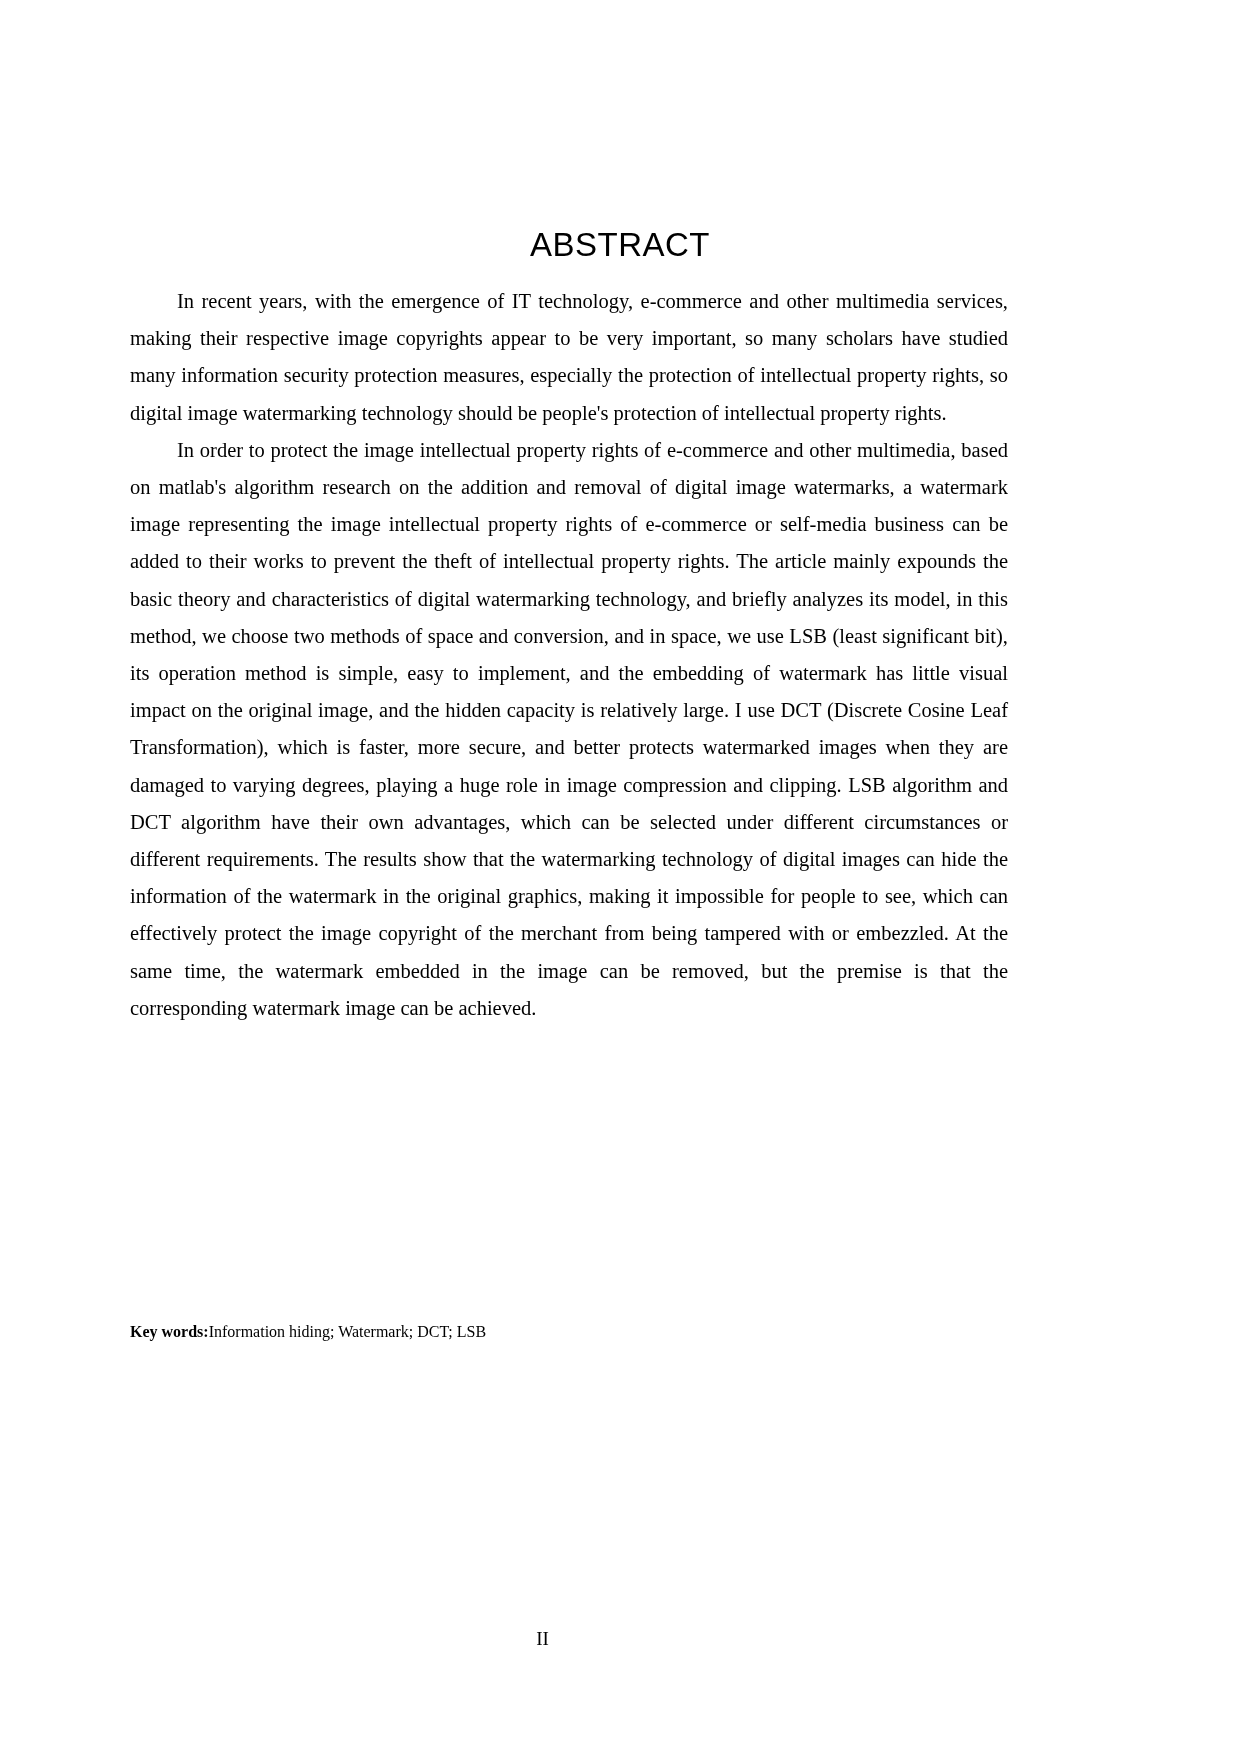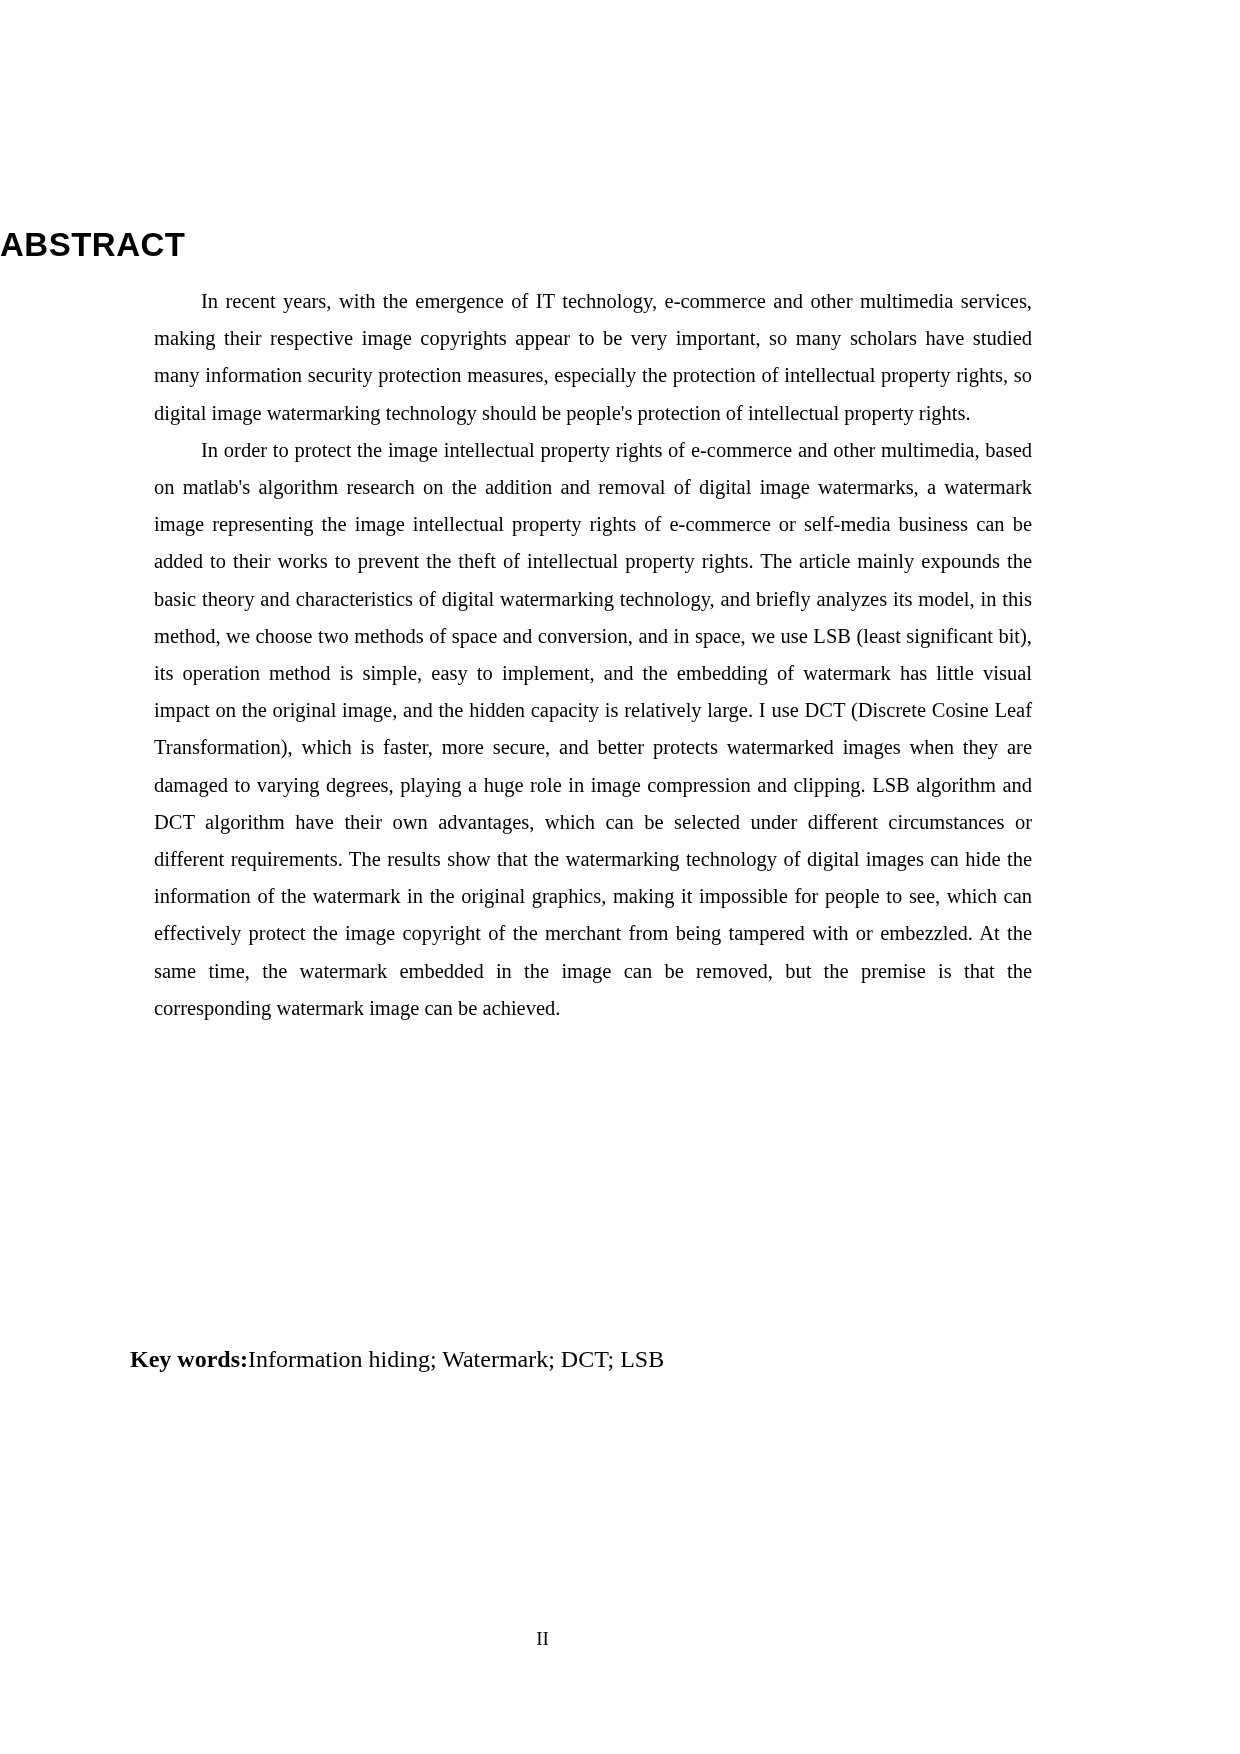--- a/index.html
+++ b/index.html
@@ -24,9 +24,10 @@
     left: 0;
     top: 203px;
     width: 1240px;
+    text-align: center;
     font-family: "Liberation Sans", sans-serif;
     font-size: 33px;
-    font-weight: 700;
+    font-weight: 400;
     letter-spacing: 0.5px;
     color: #000000;
     line-height: 1.2;

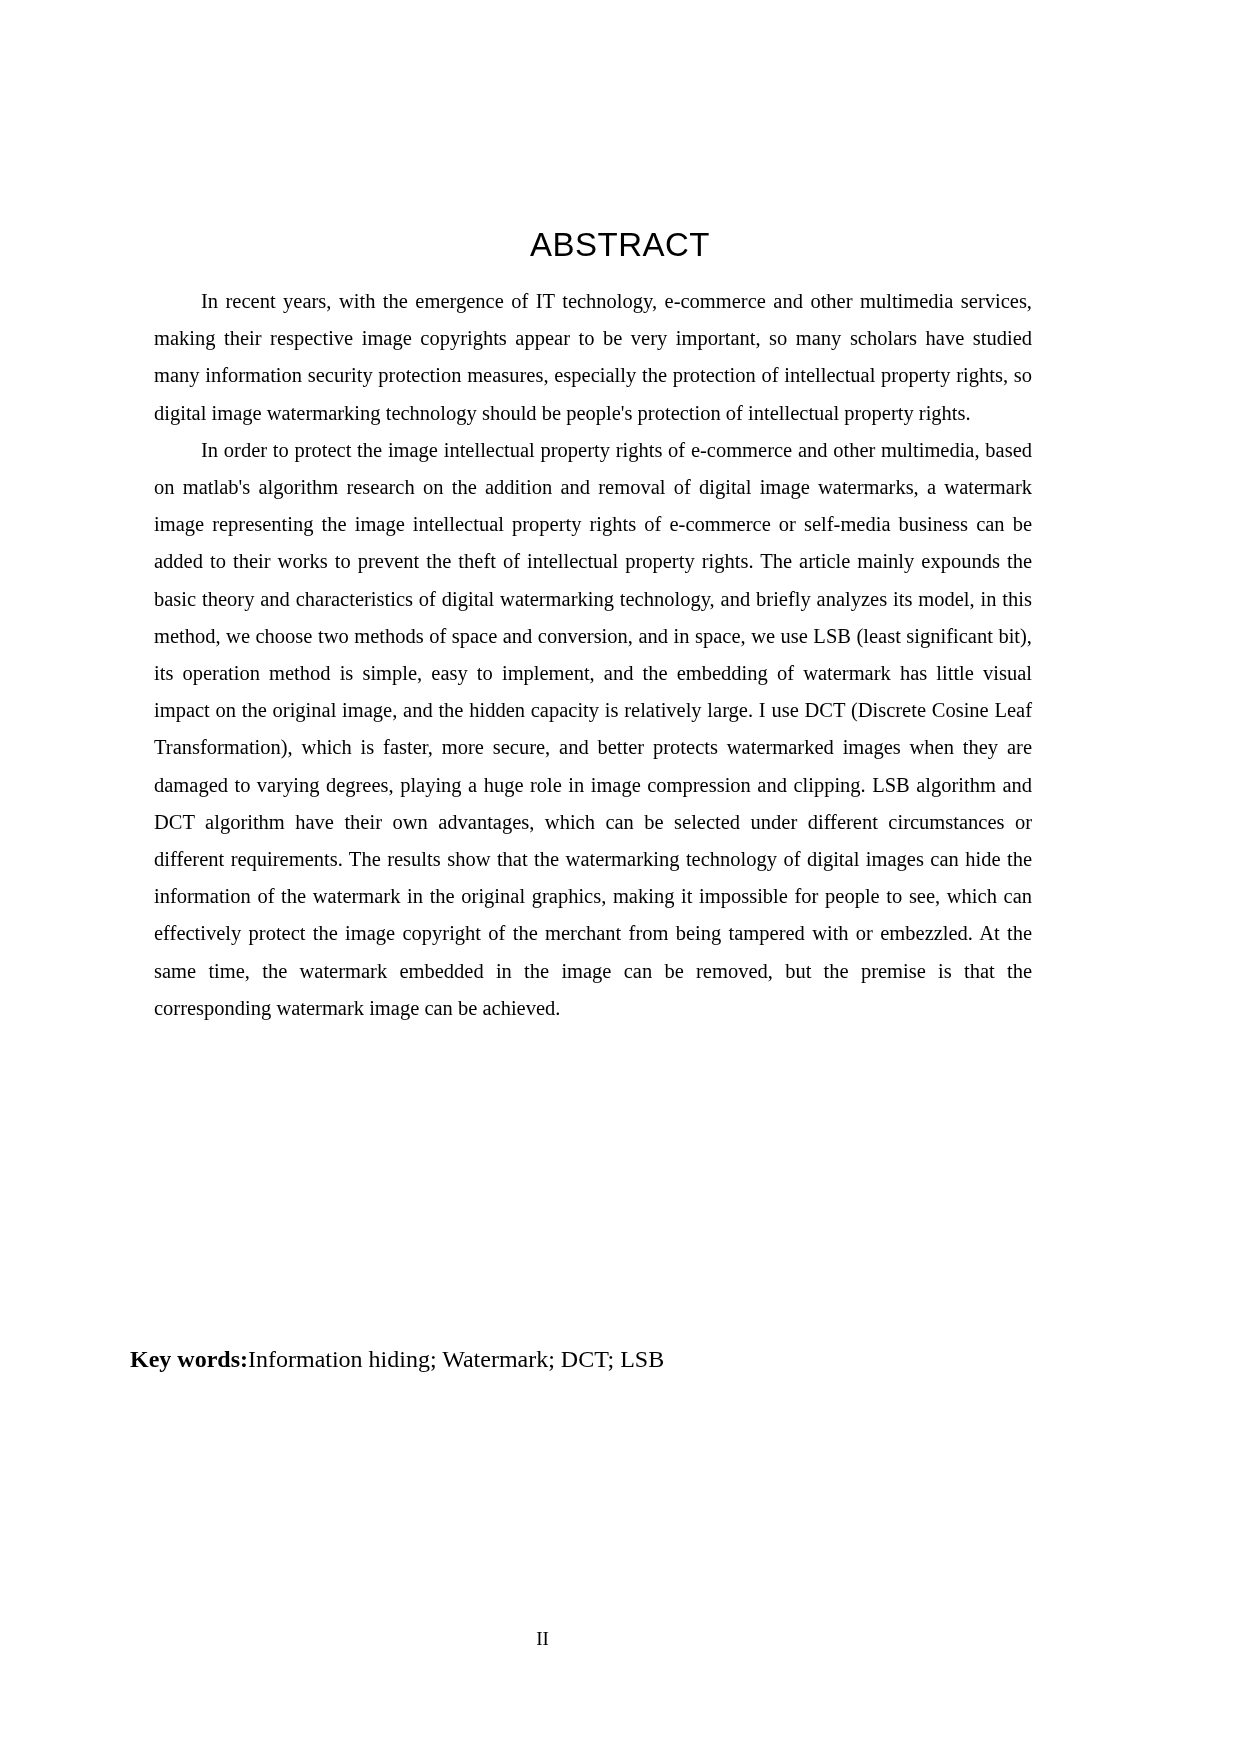--- a/index.html
+++ b/index.html
@@ -39,7 +39,6 @@
     left: 130px;
     top: 283px;
     width: 878px;
-    margin-left: 24px;
   }
 
   .para {

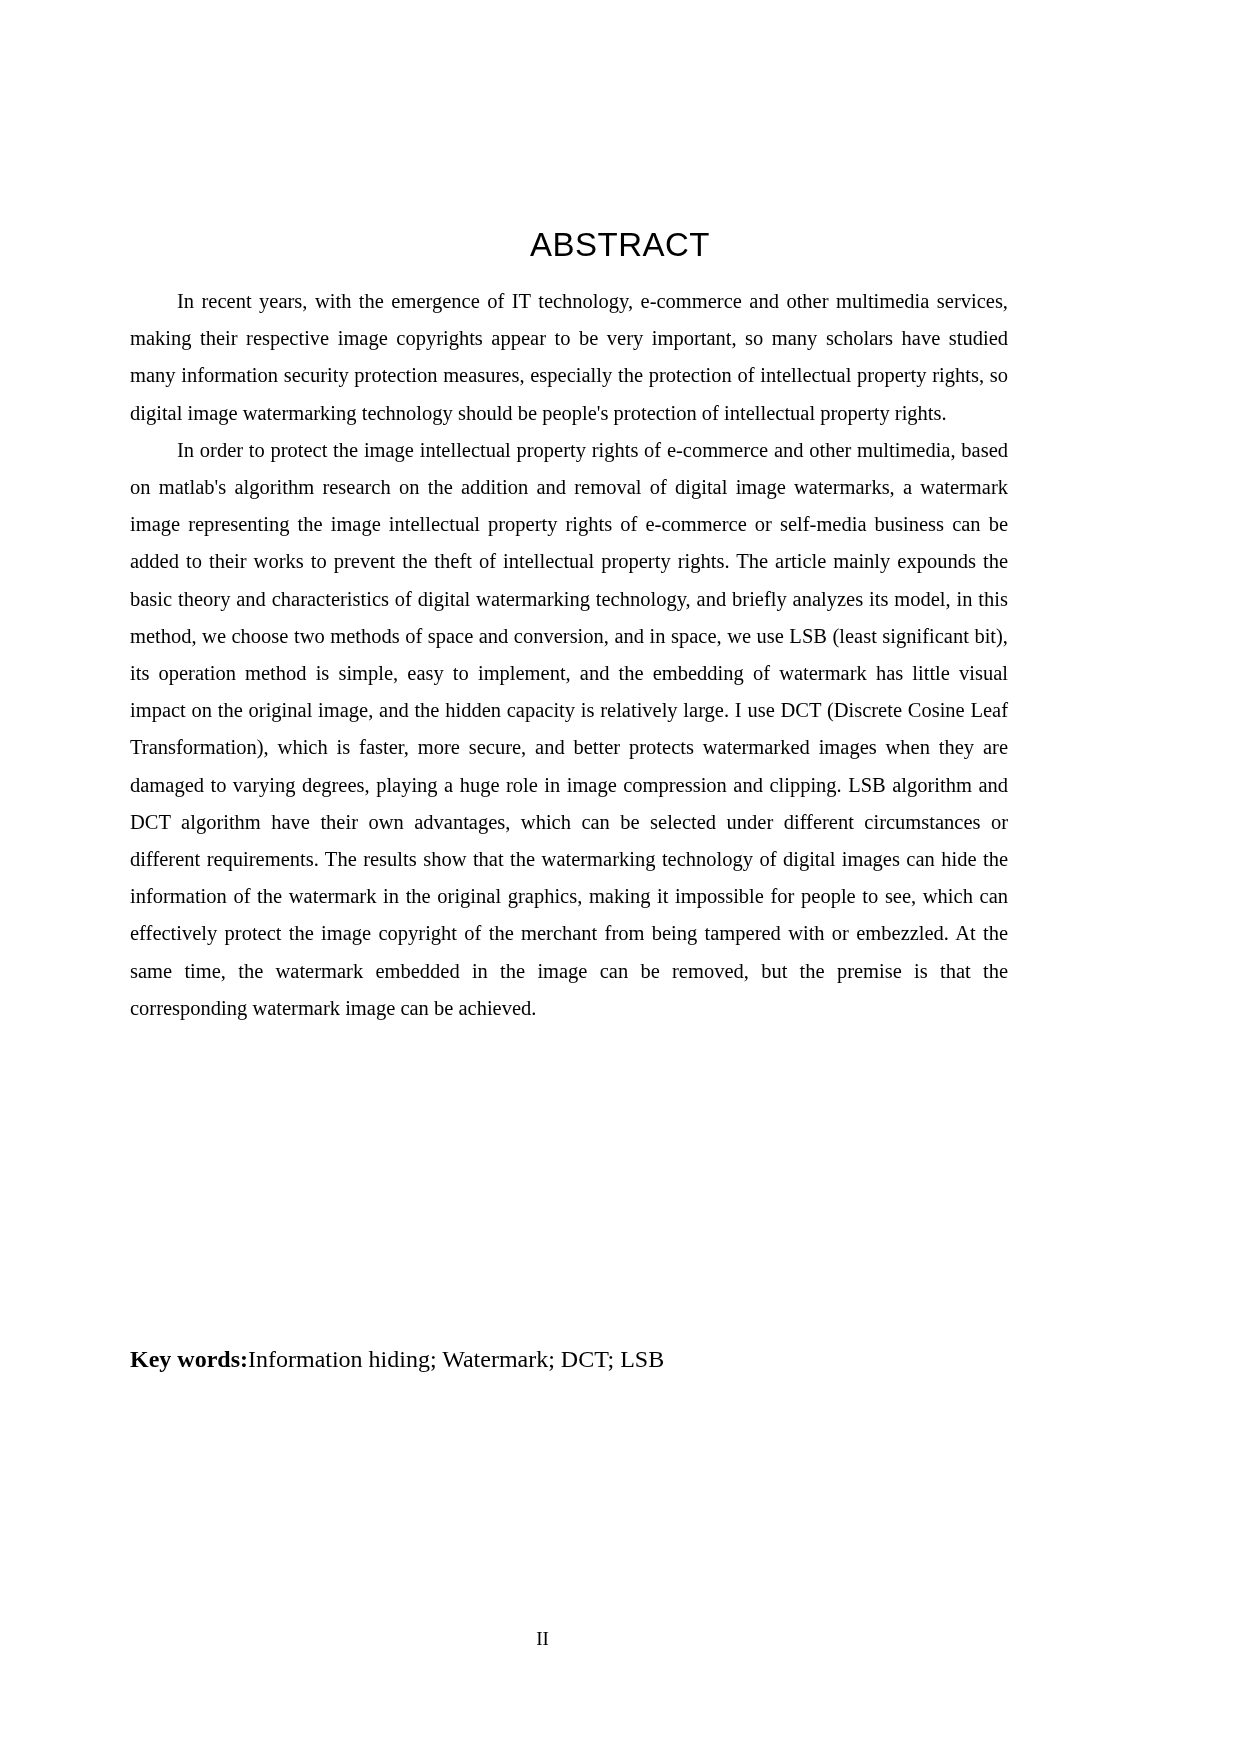--- a/index.html
+++ b/index.html
@@ -65,12 +65,11 @@
     top: 1313px;
     width: 878px;
     font-family: "Liberation Serif", "DejaVu Serif", serif;
-    font-size: 24px;
+    font-size: 16px;
     line-height: 37.2px;
     color: #000000;
     text-align: left;
     white-space: nowrap;
-    margin-top: 28px;
   }
 
   .keywords .kw-label {

